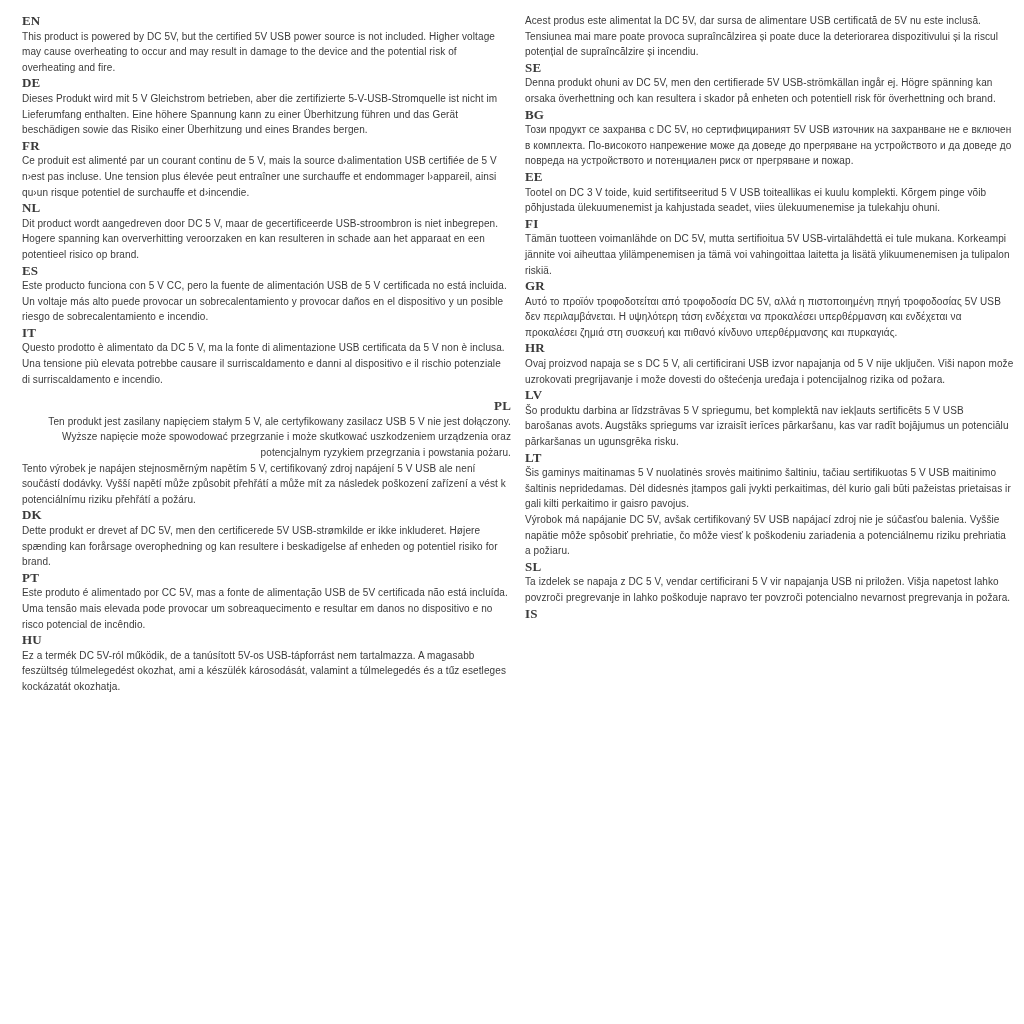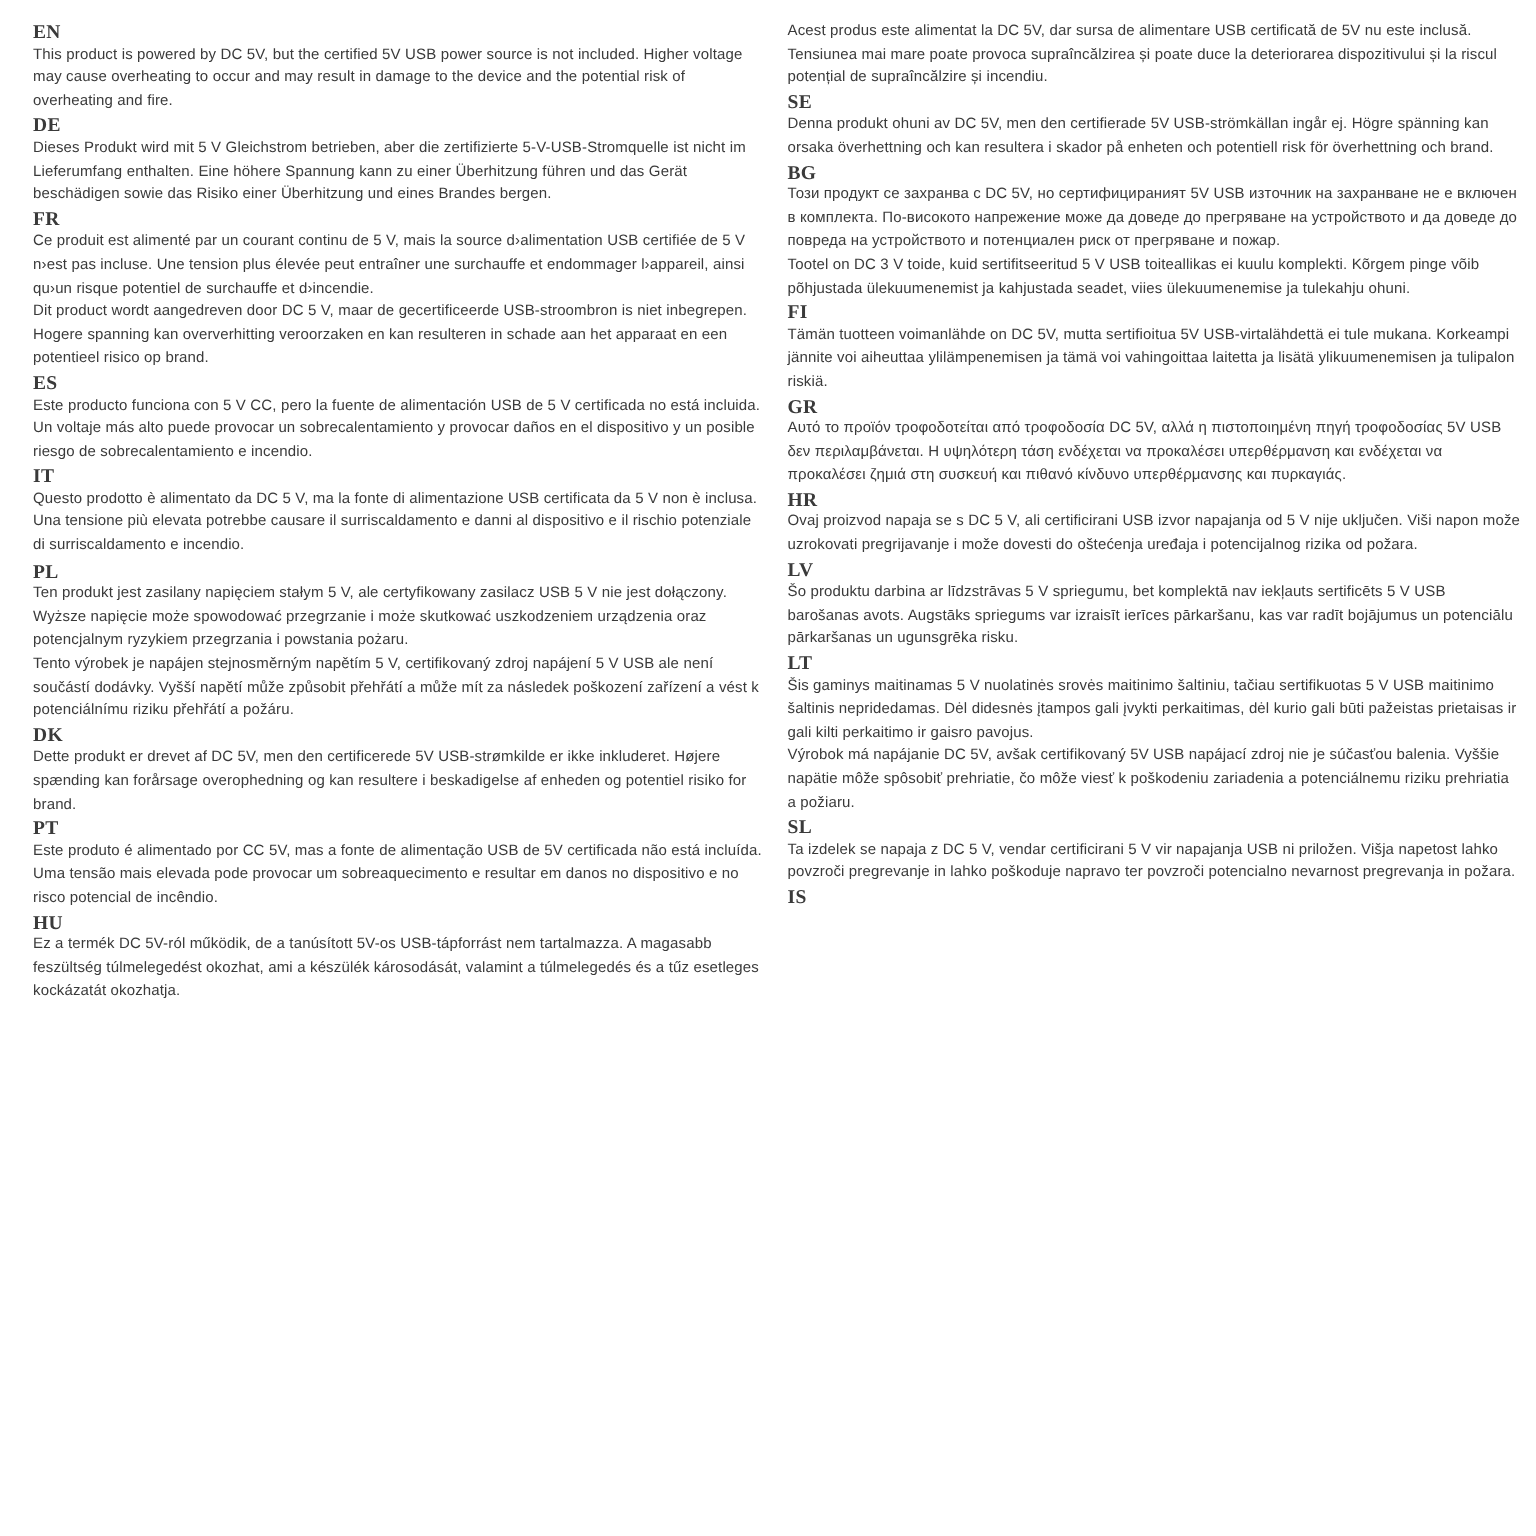--- a/index.html
+++ b/index.html
@@ -104,6 +104,7 @@
         <div class="lang-text">Този продукт се захранва с DC 5V, но сертифицираният 5V USB източник на захранване не е включен в комплекта. По-високото напрежение може да доведе до прегряване на устройството и да доведе до повреда на устройството и потенциален риск от прегряване и пожар.</div>
       </div>
       <div class="section">
+        <div class="lang-code">EE</div>
         <div class="lang-text">Tootel on DC 3 V toide, kuid sertifitseeritud 5 V USB toiteallikas ei kuulu komplekti. Kõrgem pinge võib põhjustada ülekuumenemist ja kahjustada seadet, viies ülekuumenemise ja tulekahju ohuni.</div>
       </div>
       <div class="section">

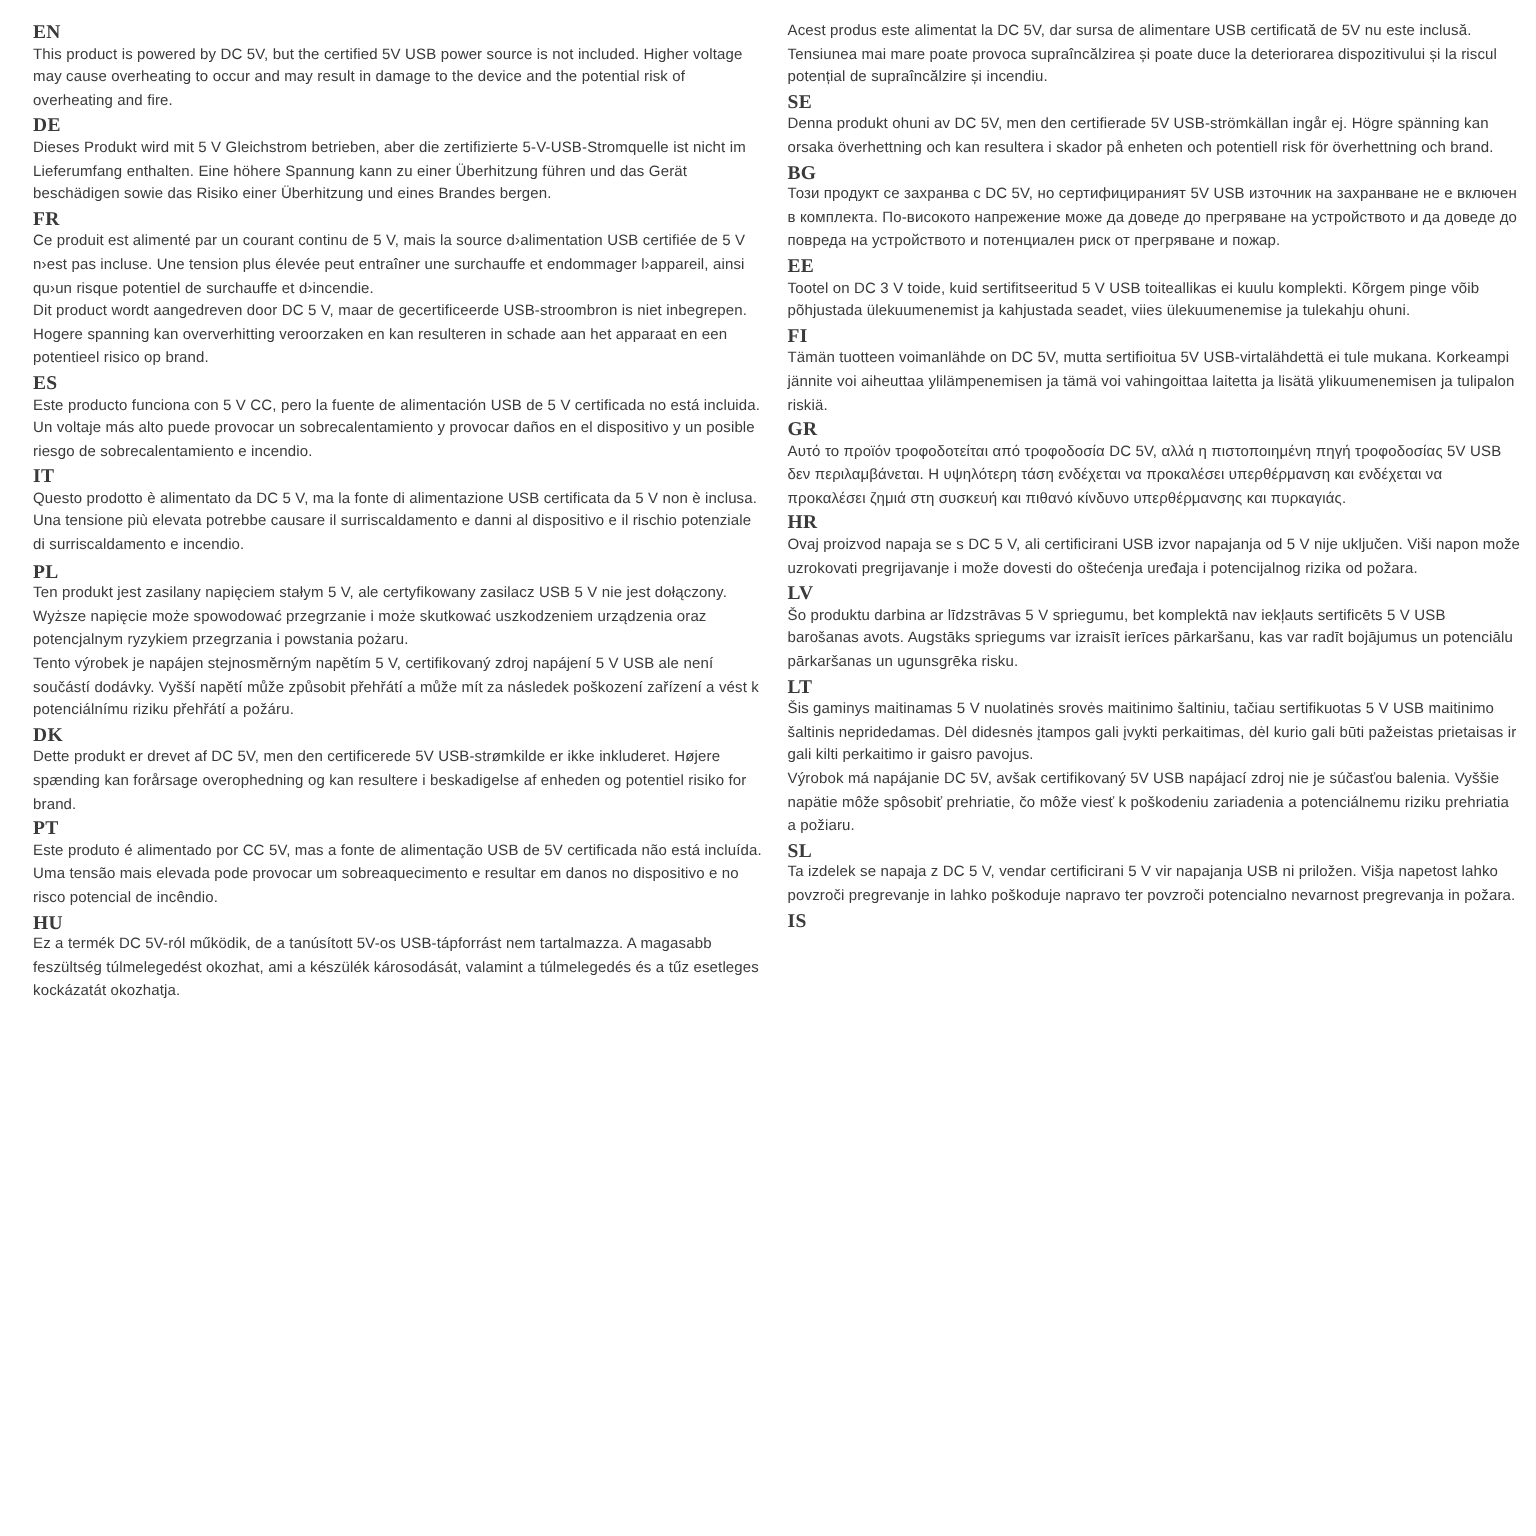--- a/index.html
+++ b/index.html
@@ -61,6 +61,7 @@
         <div class="lang-text">Ce produit est alimenté par un courant continu de 5 V, mais la source d›alimentation USB certifiée de 5 V n›est pas incluse. Une tension plus élevée peut entraîner une surchauffe et endommager l›appareil, ainsi qu›un risque potentiel de surchauffe et d›incendie.</div>
       </div>
       <div class="section">
+        <div class="lang-code">NL</div>
         <div class="lang-text">Dit product wordt aangedreven door DC 5 V, maar de gecertificeerde USB-stroombron is niet inbegrepen. Hogere spanning kan oververhitting veroorzaken en kan resulteren in schade aan het apparaat en een potentieel risico op brand.</div>
       </div>
       <div class="section">

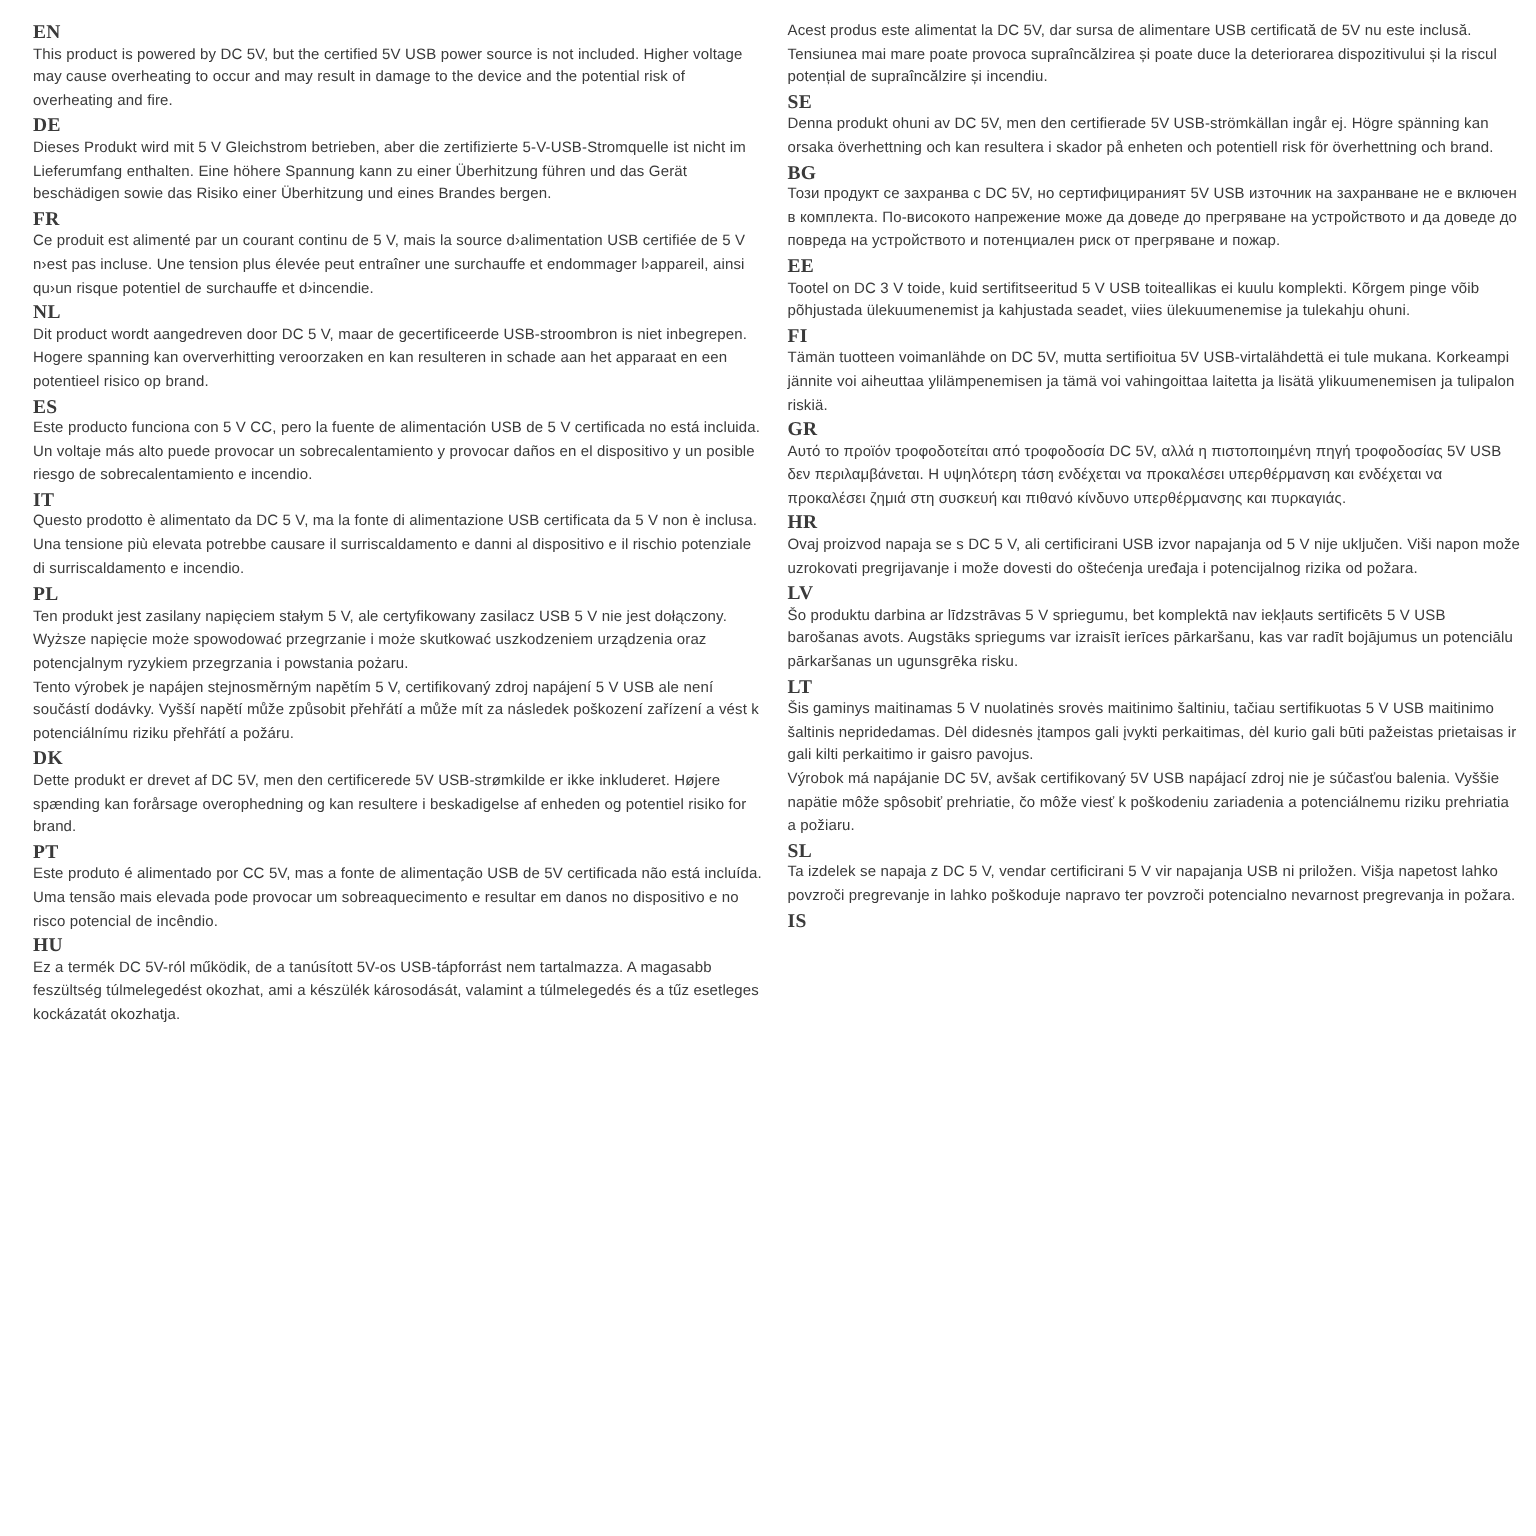--- a/index.html
+++ b/index.html
@@ -28,7 +28,8 @@
   .section + .section {
   }
   .section.tight {
-    margin-top: 1px;
+    margin-top: 11px;
+    text-align: right;
   }
   .lang-code {
     font-weight: bold;

